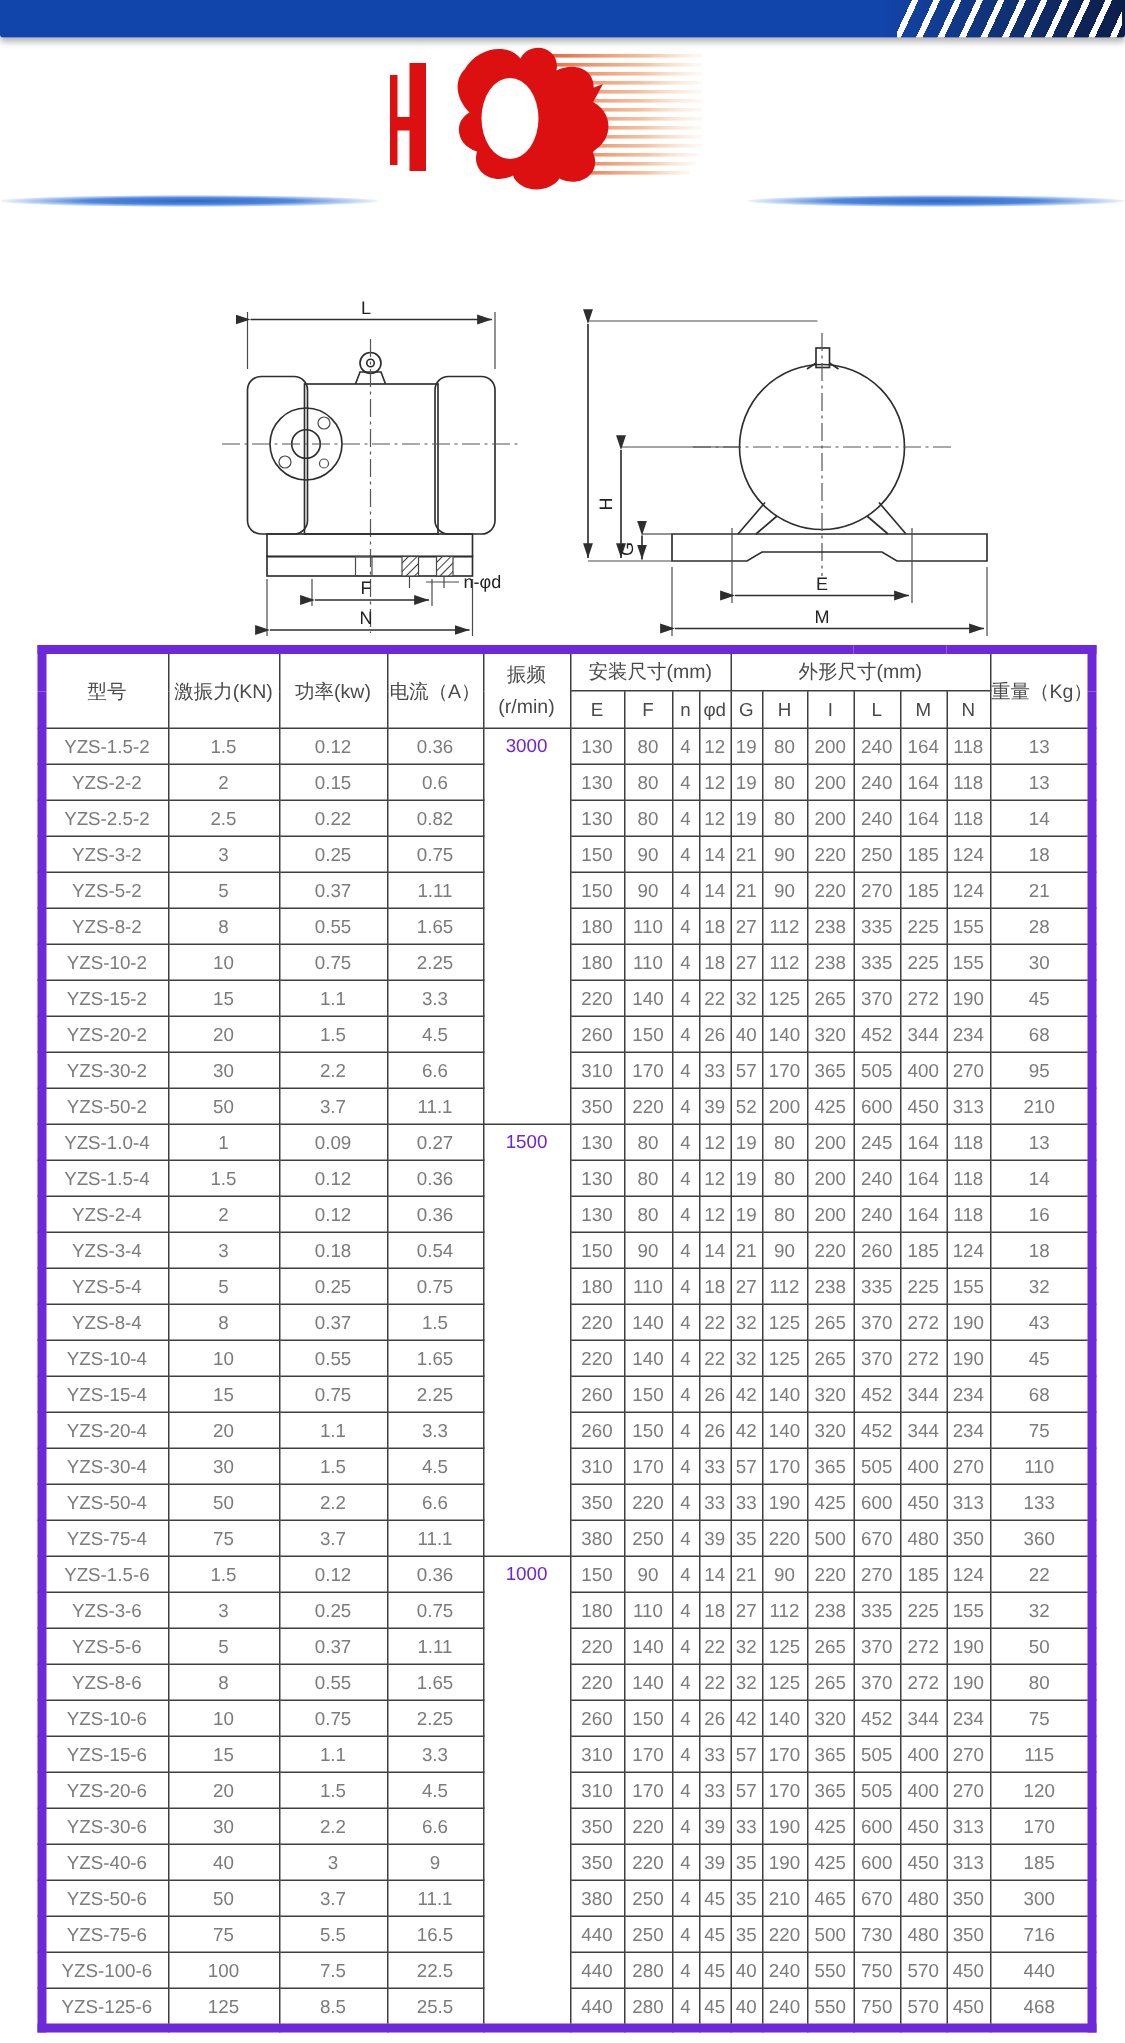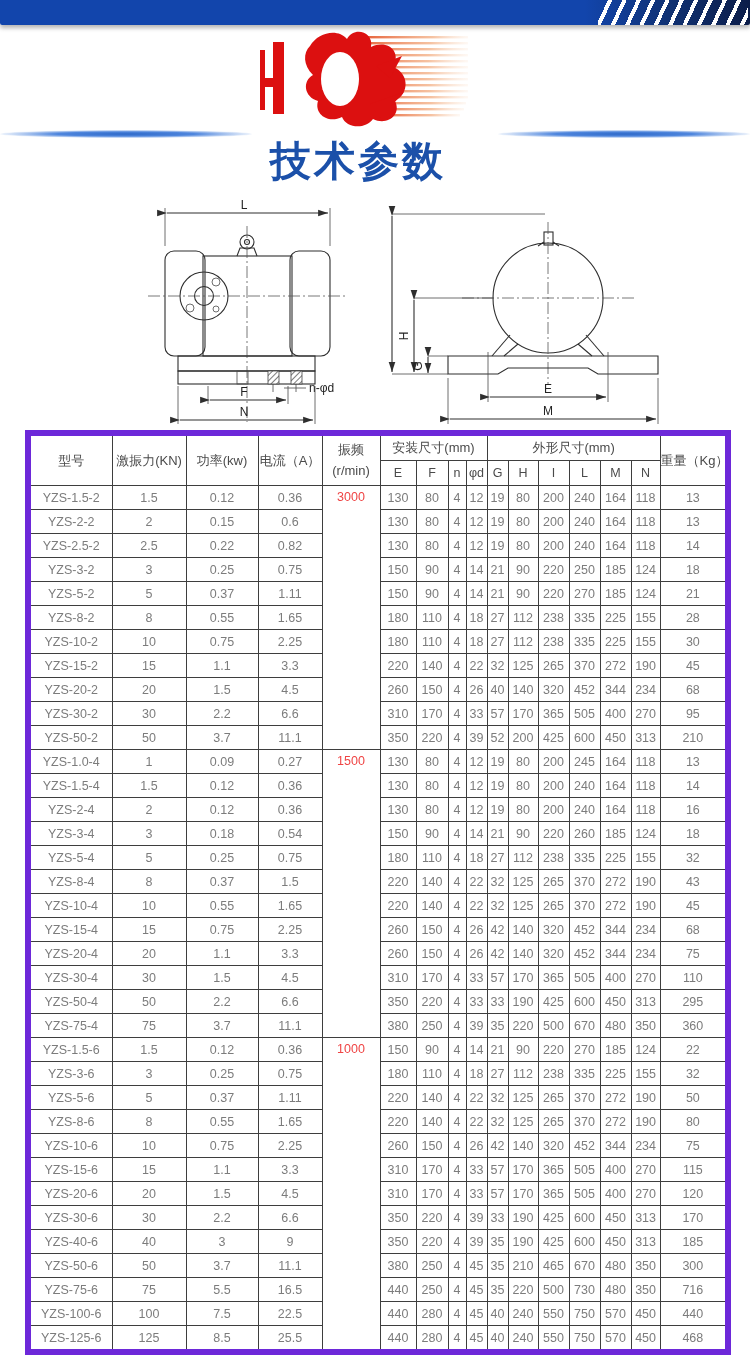--- a/index.html
+++ b/index.html
@@ -95,7 +95,6 @@
   <div class="lens left"></div>
   <div class="lens right"></div>
 
-  <div class="title">技术参数</div>
 
   <div class="drawings">
     <svg width="750" height="232" viewBox="0 0 750 232">

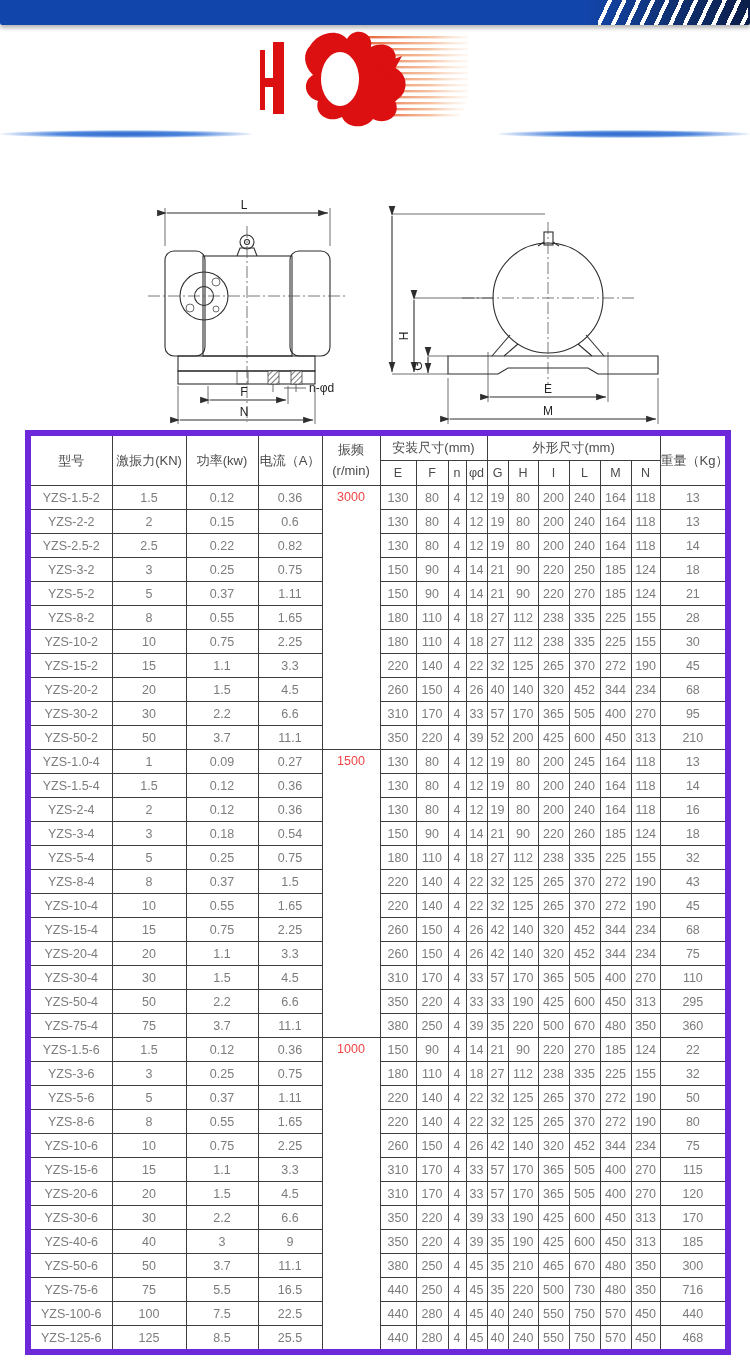--- a/index.html
+++ b/index.html
@@ -42,7 +42,7 @@
               padding:0;overflow:hidden;white-space:nowrap;}
   .spec-table th{height:24px;font-size:13px;font-weight:normal;color:#4a4a4a;}
   .spec-table td{height:23px;font-size:12.5px;color:#7c7c7c;}
-  .spec-table .c-freq{vertical-align:top;padding-top:4px;color:#ef4444;}
+  .spec-table .c-freq{vertical-align:top;padding-top:4px;color:#6d28d9;}
   .spec-table .h-sub th{font-size:12.5px;}
   .freq-head span{display:block;line-height:1.6;}
 </style>

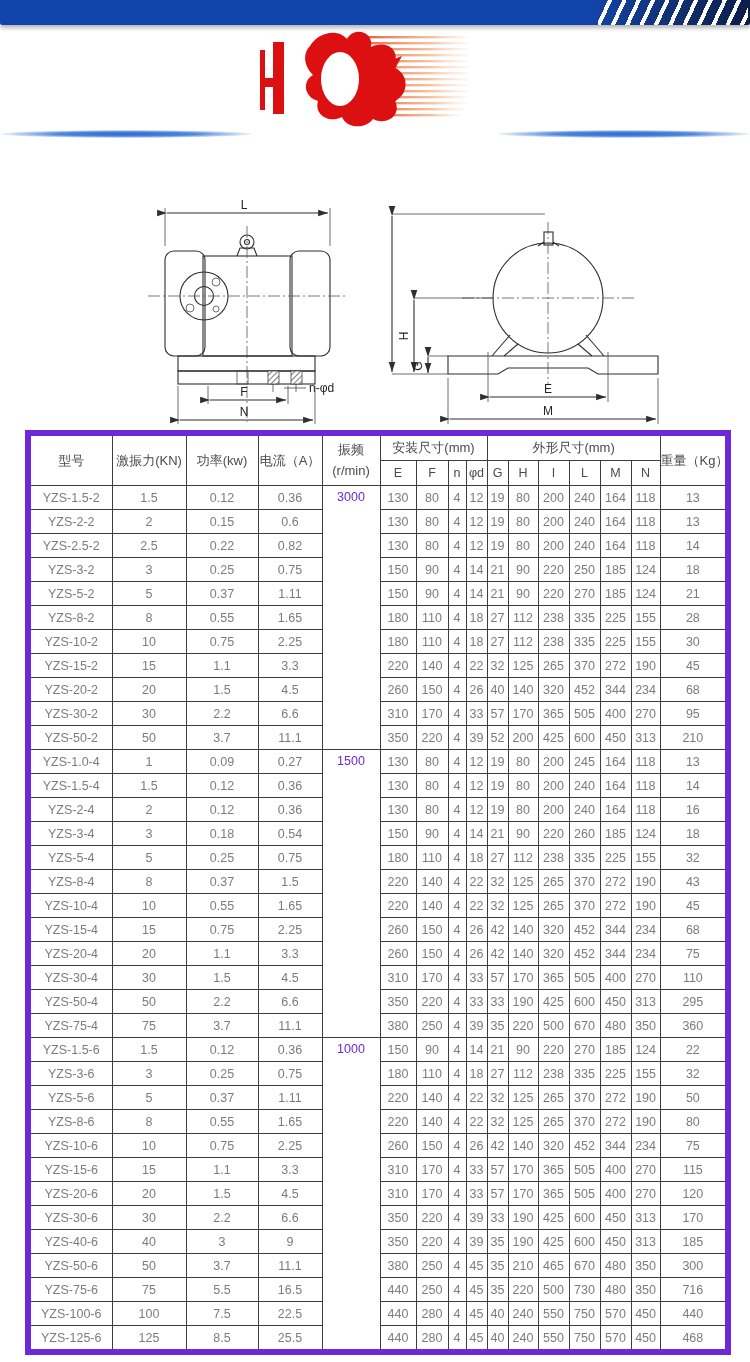--- a/index.html
+++ b/index.html
@@ -618,7 +618,7 @@
           <td class="c-dim">600</td>
           <td class="c-dim">450</td>
           <td class="c-dim">313</td>
-          <td class="c-weight">295</td>
+          <td class="c-weight">133</td>
         </tr>
         <tr>
           <td>YZS-75-4</td>

